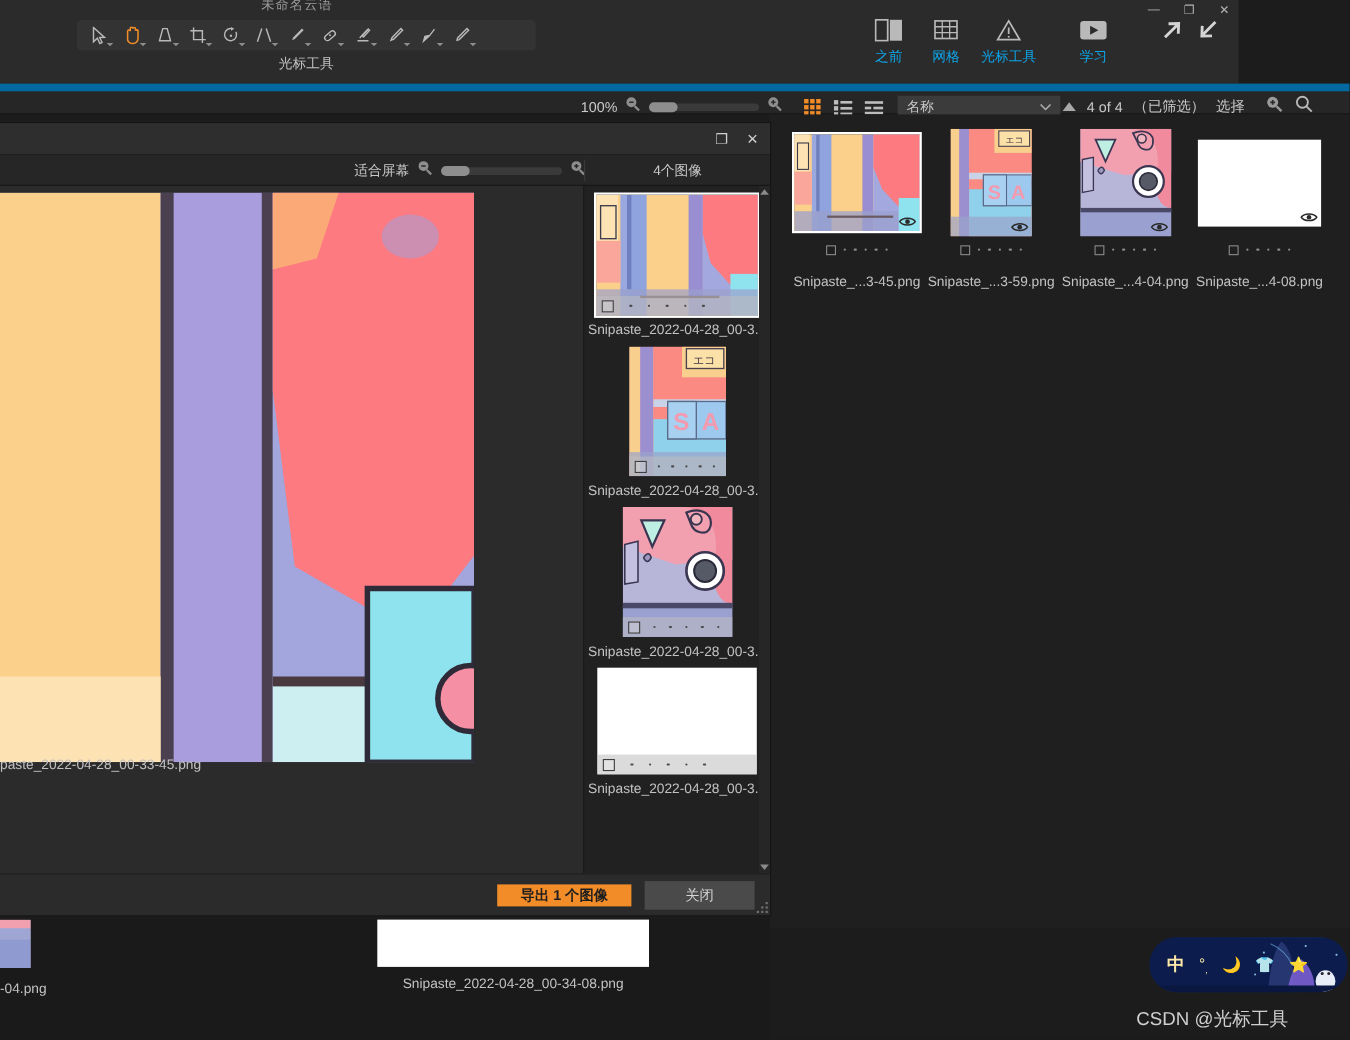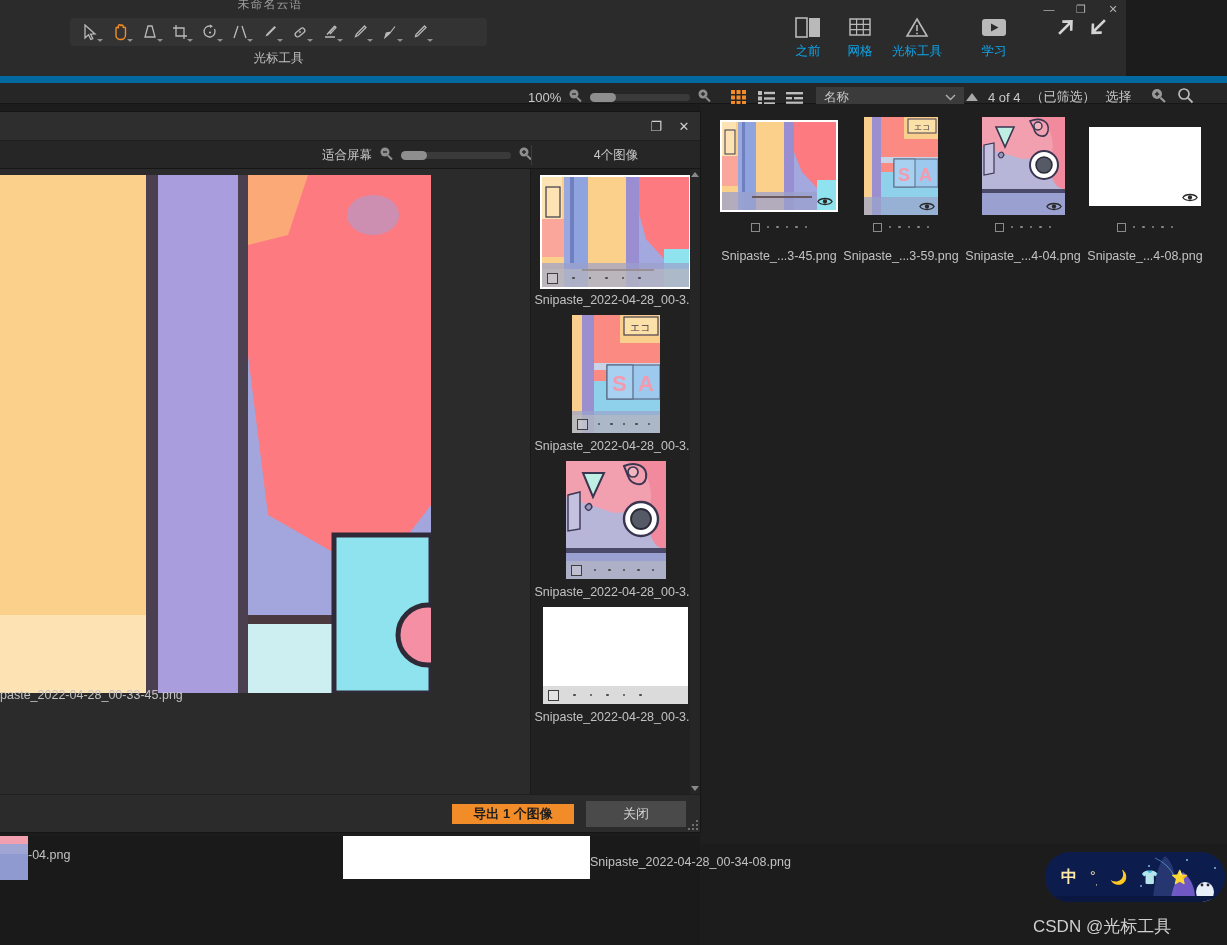--- a/index.html
+++ b/index.html
@@ -105,7 +105,7 @@
   .filmstrip {
     position:absolute; left:0; top:836px; width:700px; height:109px; background:#1a1a1a;
   }
-  .fs-item { position:absolute; display:flex; flex-direction:row; align-items:center;}
+  .fs-item { position:absolute; display:flex; flex-direction:column; align-items:center;}
   .fs-name { font-size:12.5px; color:#c2c2c2; margin-top:8px; white-space:nowrap; }
 
   

